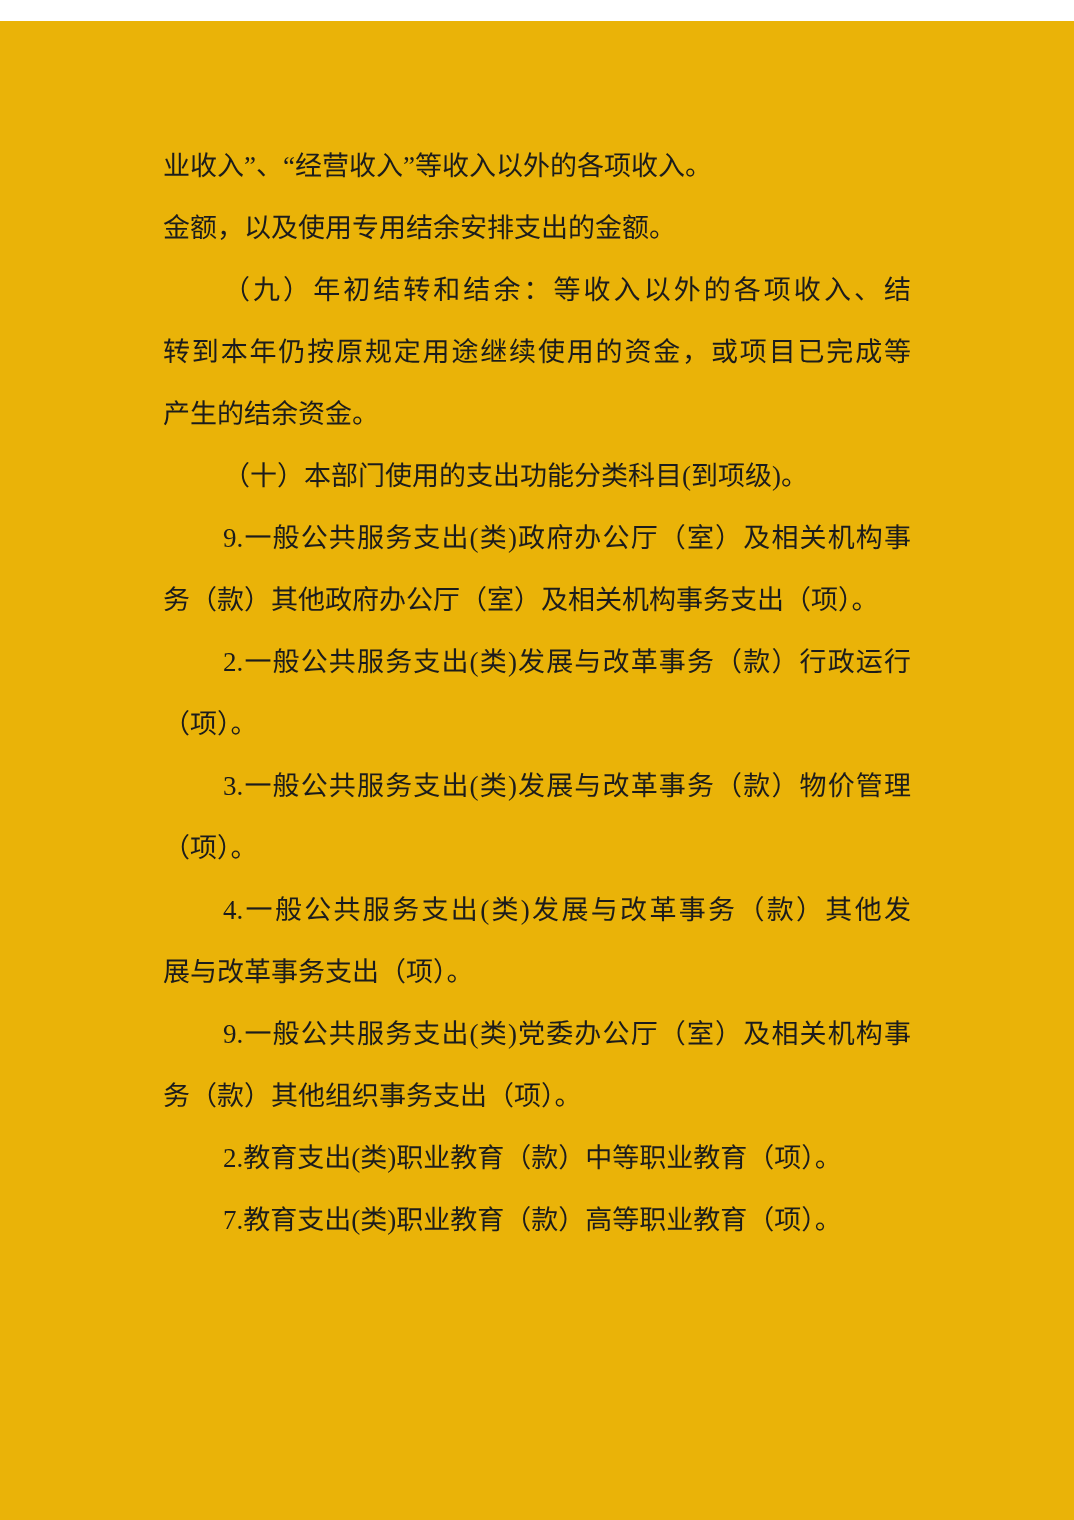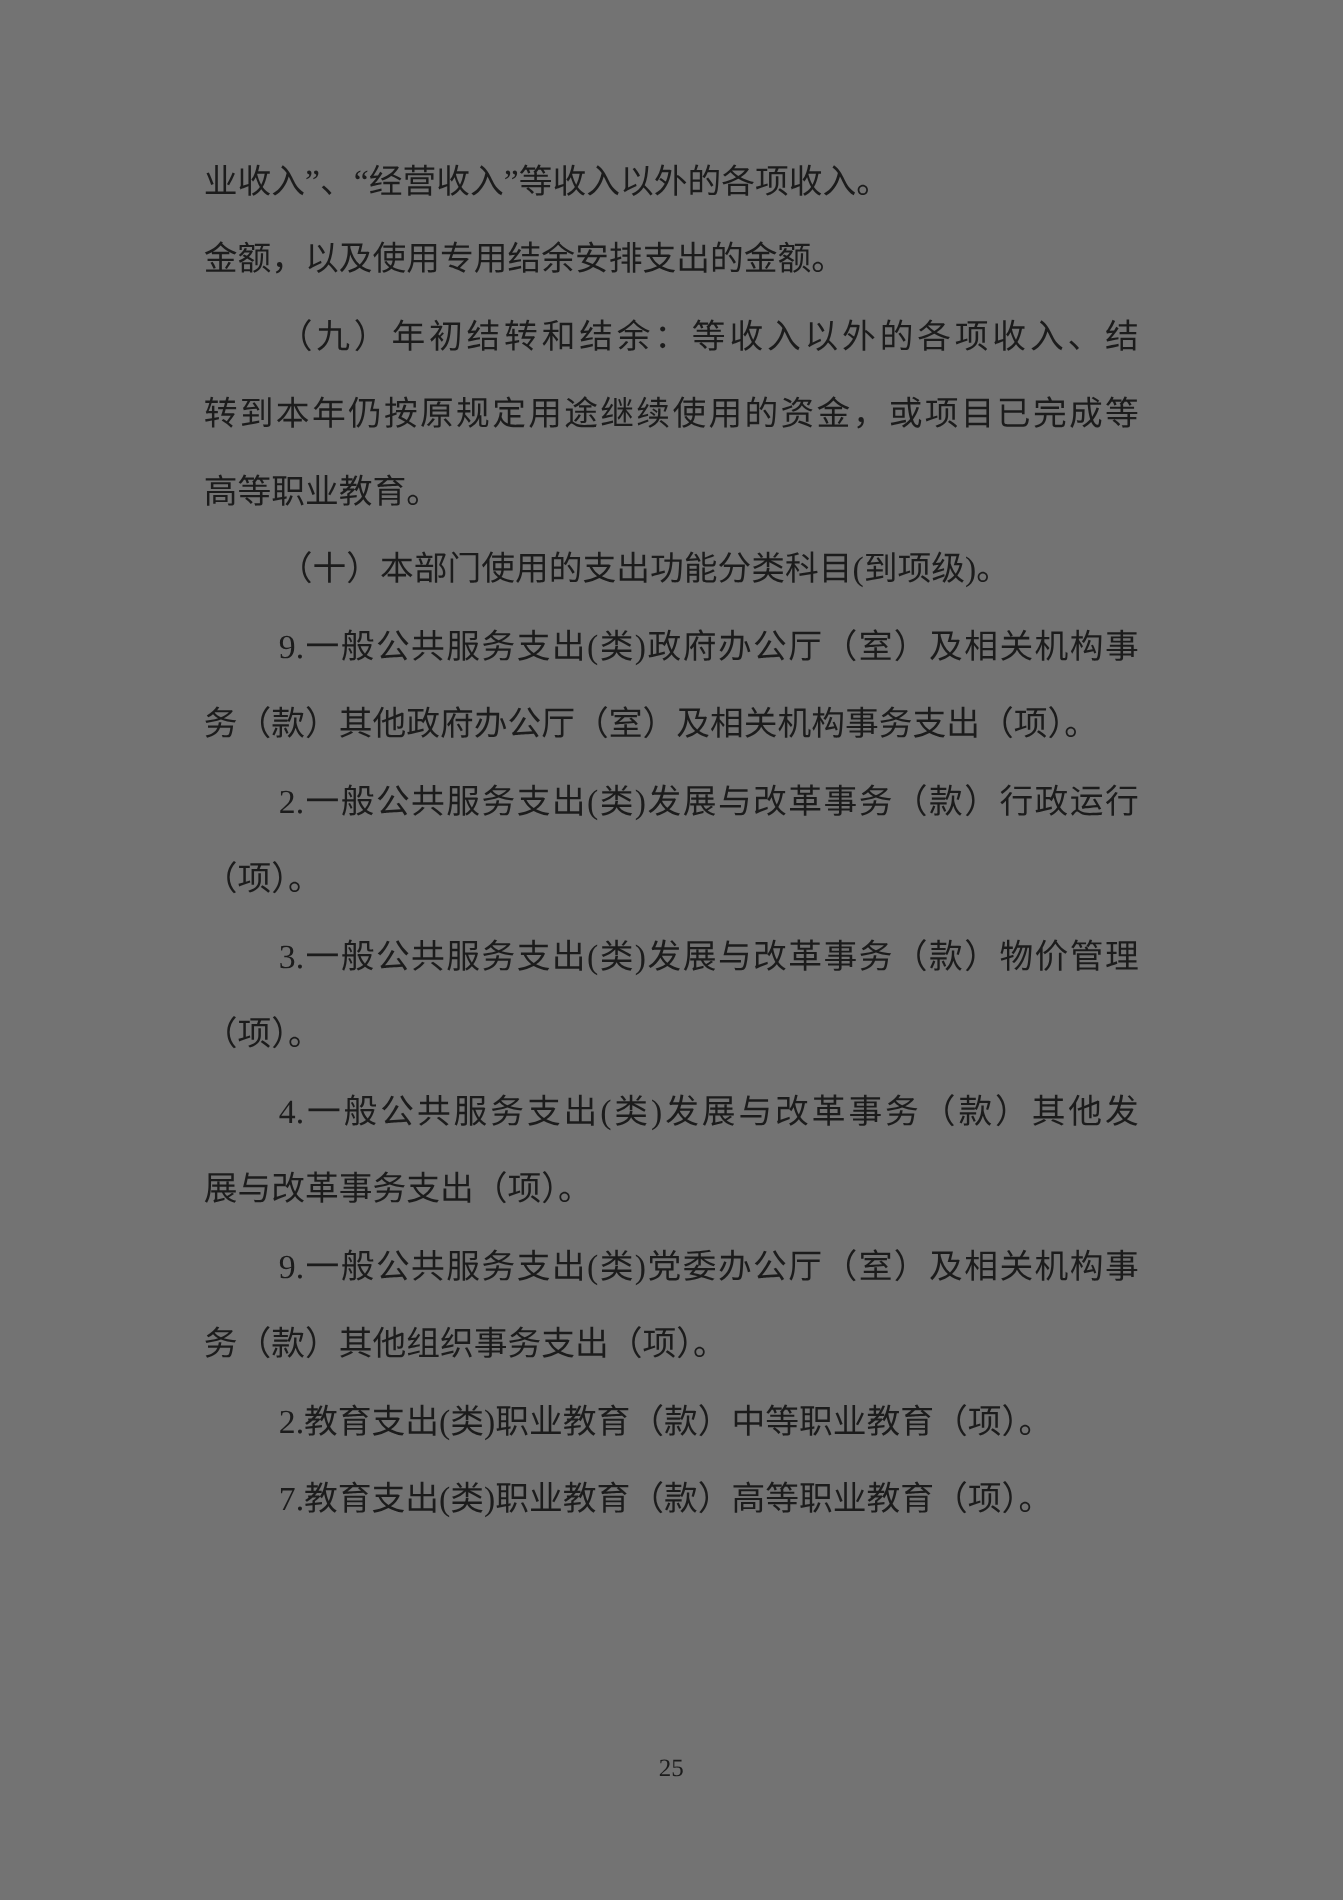--- a/index.html
+++ b/index.html
@@ -18,7 +18,8 @@
   .page {
     position: absolute;
     inset: 0;
-    background: #737373;
+    background: #eab308;
+    margin-top: 21px;
   }
   .content {
     position: absolute;

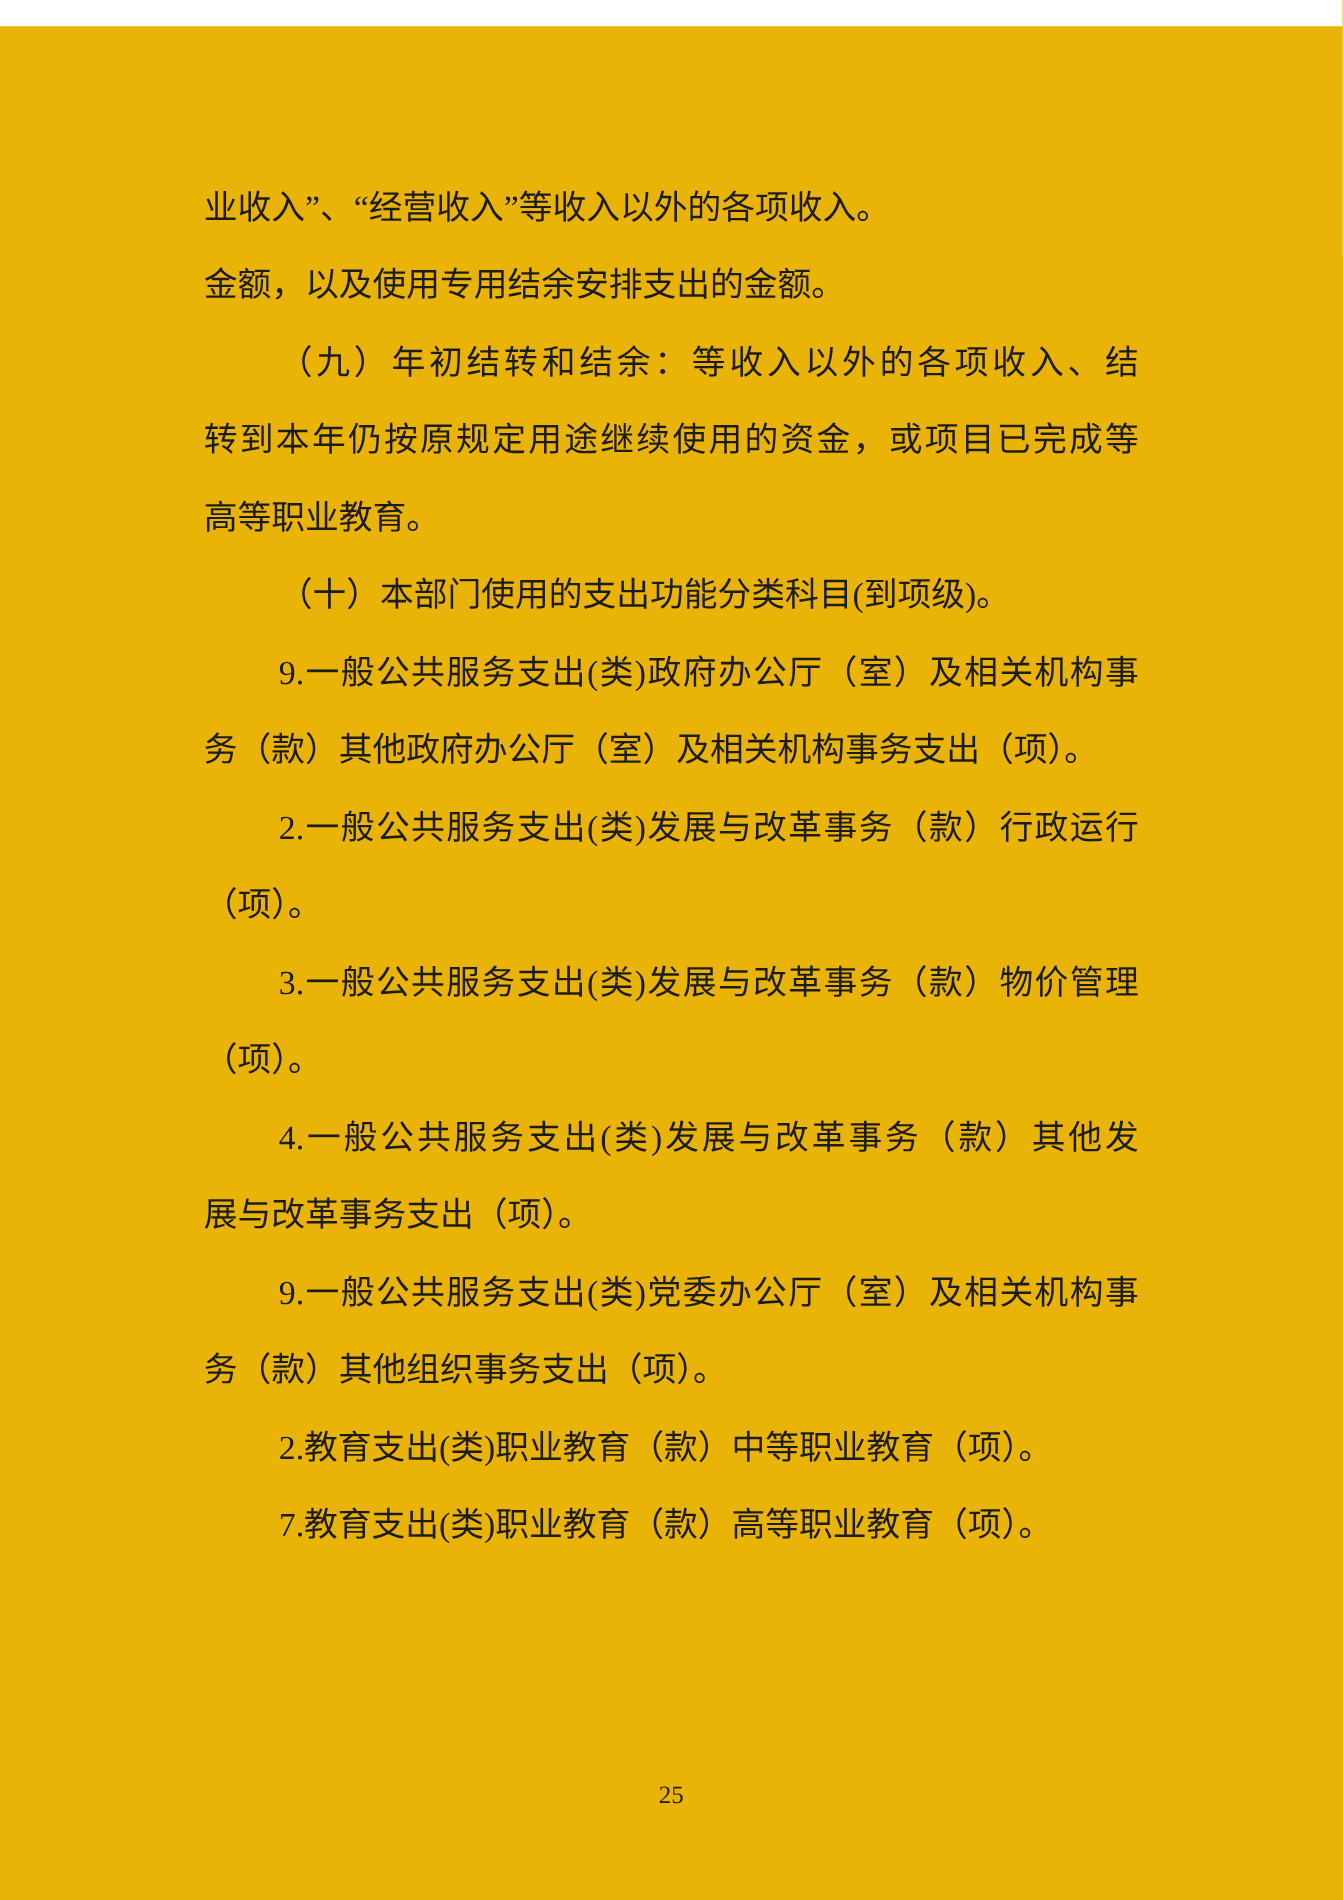--- a/index.html
+++ b/index.html
@@ -64,7 +64,7 @@
       <div class="line">金额，以及使用专用结余安排支出的金额。</div>
       <div class="line indent fill">（九）年初结转和结余：等收入以外的各项收入、结</div>
       <div class="line fill">转到本年仍按原规定用途继续使用的资金，或项目已完成等</div>
-      <div class="line">高等职业教育。</div>
+      <div class="line">产生的结余资金。</div>
       <div class="line indent">（十）本部门使用的支出功能分类科目(到项级)。</div>
       <div class="line indent fill">9.一般公共服务支出(类)政府办公厅（室）及相关机构事</div>
       <div class="line">务（款）其他政府办公厅（室）及相关机构事务支出（项）。</div>

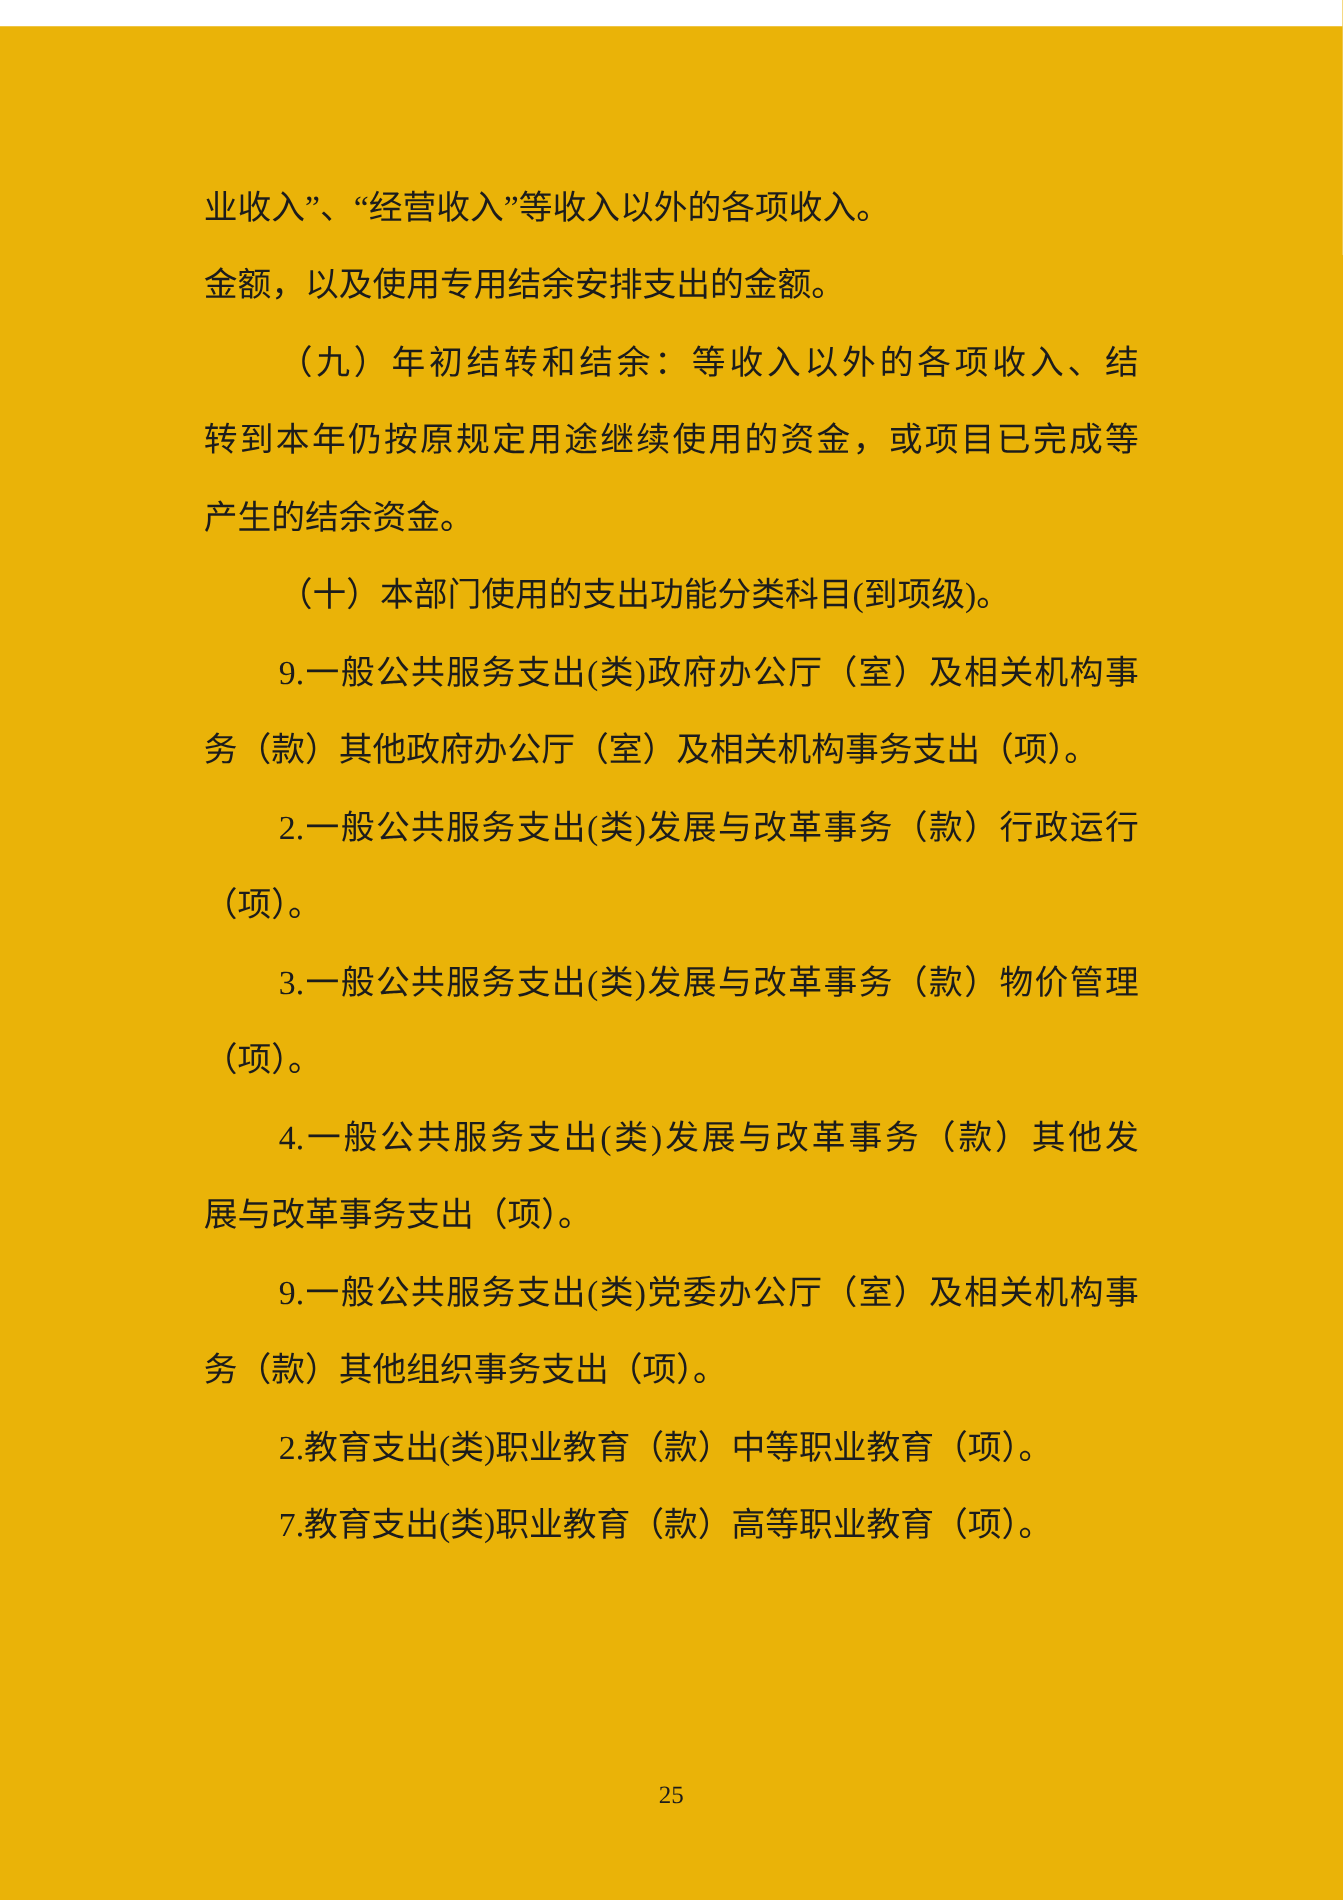--- a/index.html
+++ b/index.html
@@ -79,7 +79,6 @@
       <div class="line indent">2.教育支出(类)职业教育（款）中等职业教育（项）。</div>
       <div class="line indent">7.教育支出(类)职业教育（款）高等职业教育（项）。</div>
     </div>
-  <div class="page-number">25</div>
 </div>
 
 </body></html>

